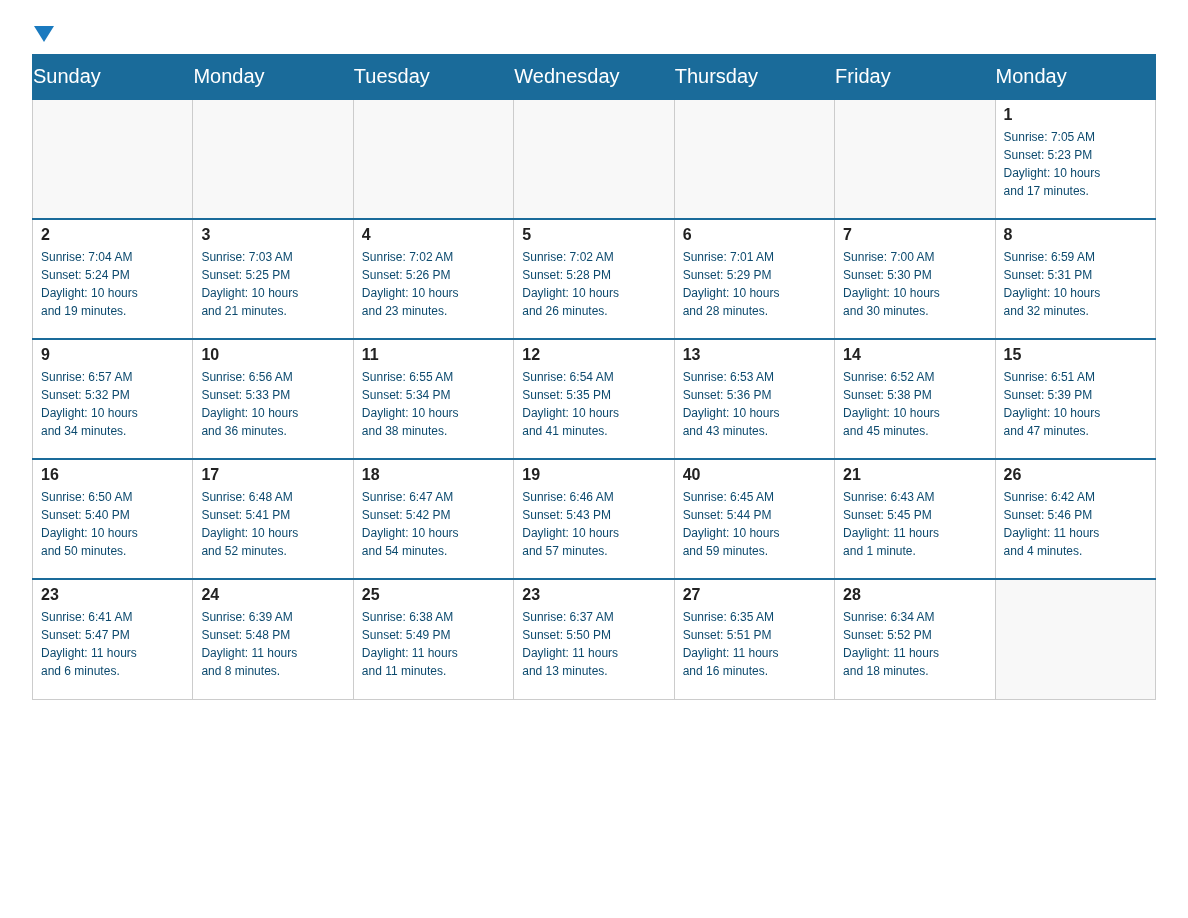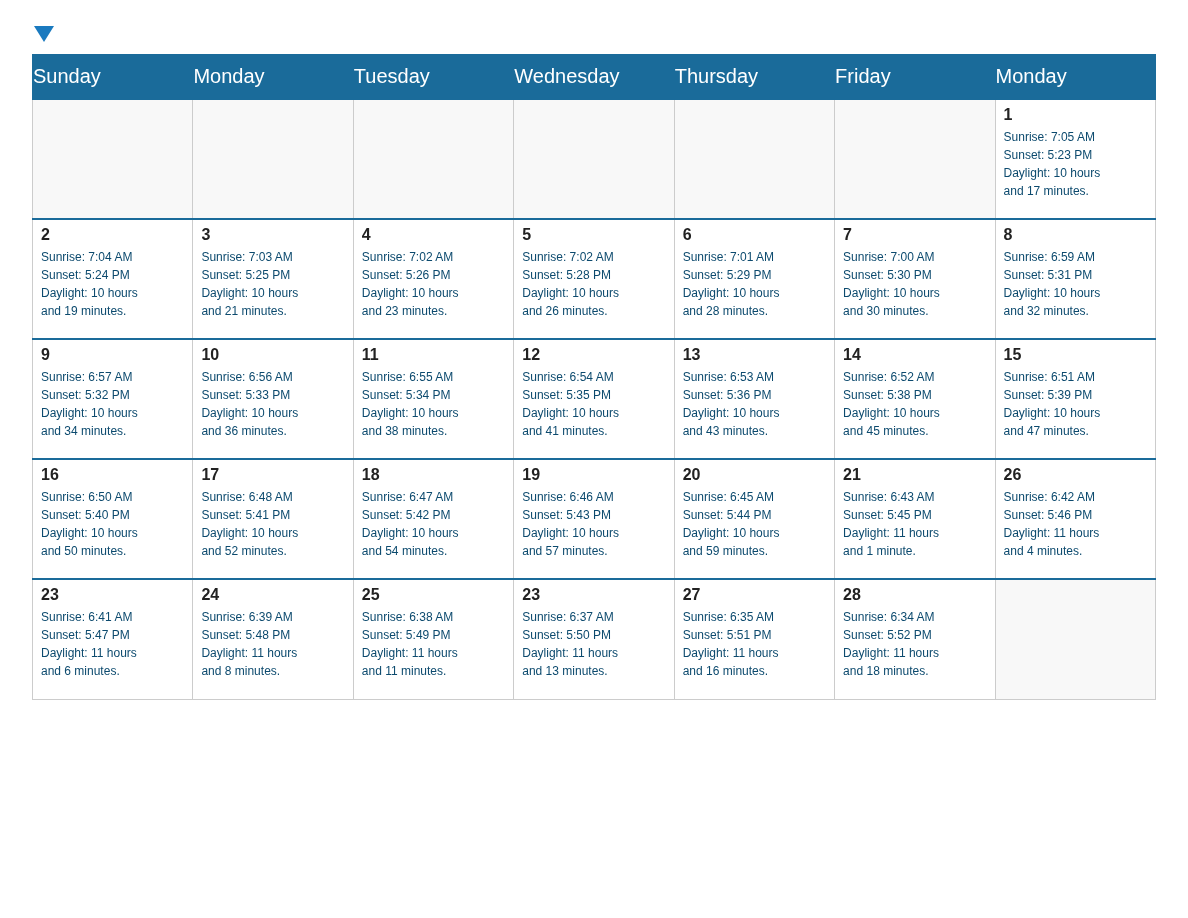--- a/index.html
+++ b/index.html
@@ -218,7 +218,7 @@
           <div class="day-info">Sunrise: 6:46 AM<br>Sunset: 5:43 PM<br>Daylight: 10 hours<br>and 57 minutes.</div>
         </td>
         <td>
-          <span class="day-number">20</span>
+          <span class="day-number">40</span>
           <div class="day-info">Sunrise: 6:45 AM<br>Sunset: 5:44 PM<br>Daylight: 10 hours<br>and 59 minutes.</div>
         </td>
         <td>

